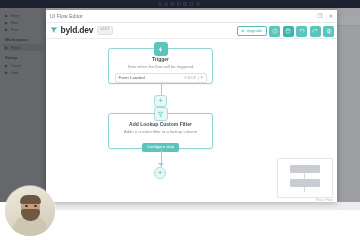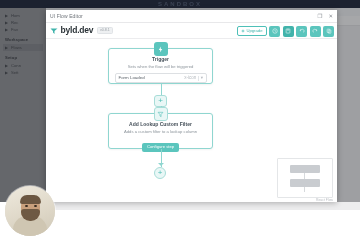--- a/index.html
+++ b/index.html
@@ -122,7 +122,7 @@
     padding: 0 4px;
     position: relative;
   }
-  .brand { display: flex; align-items: center; gap: 2.5px; }
+  .brand { display: flex; gap: 2.5px; }
   .brand-mark { width: 8px; height: 8px; display: block; }
   .brand-name {
     font-size: 8.5px; font-weight: bold;

